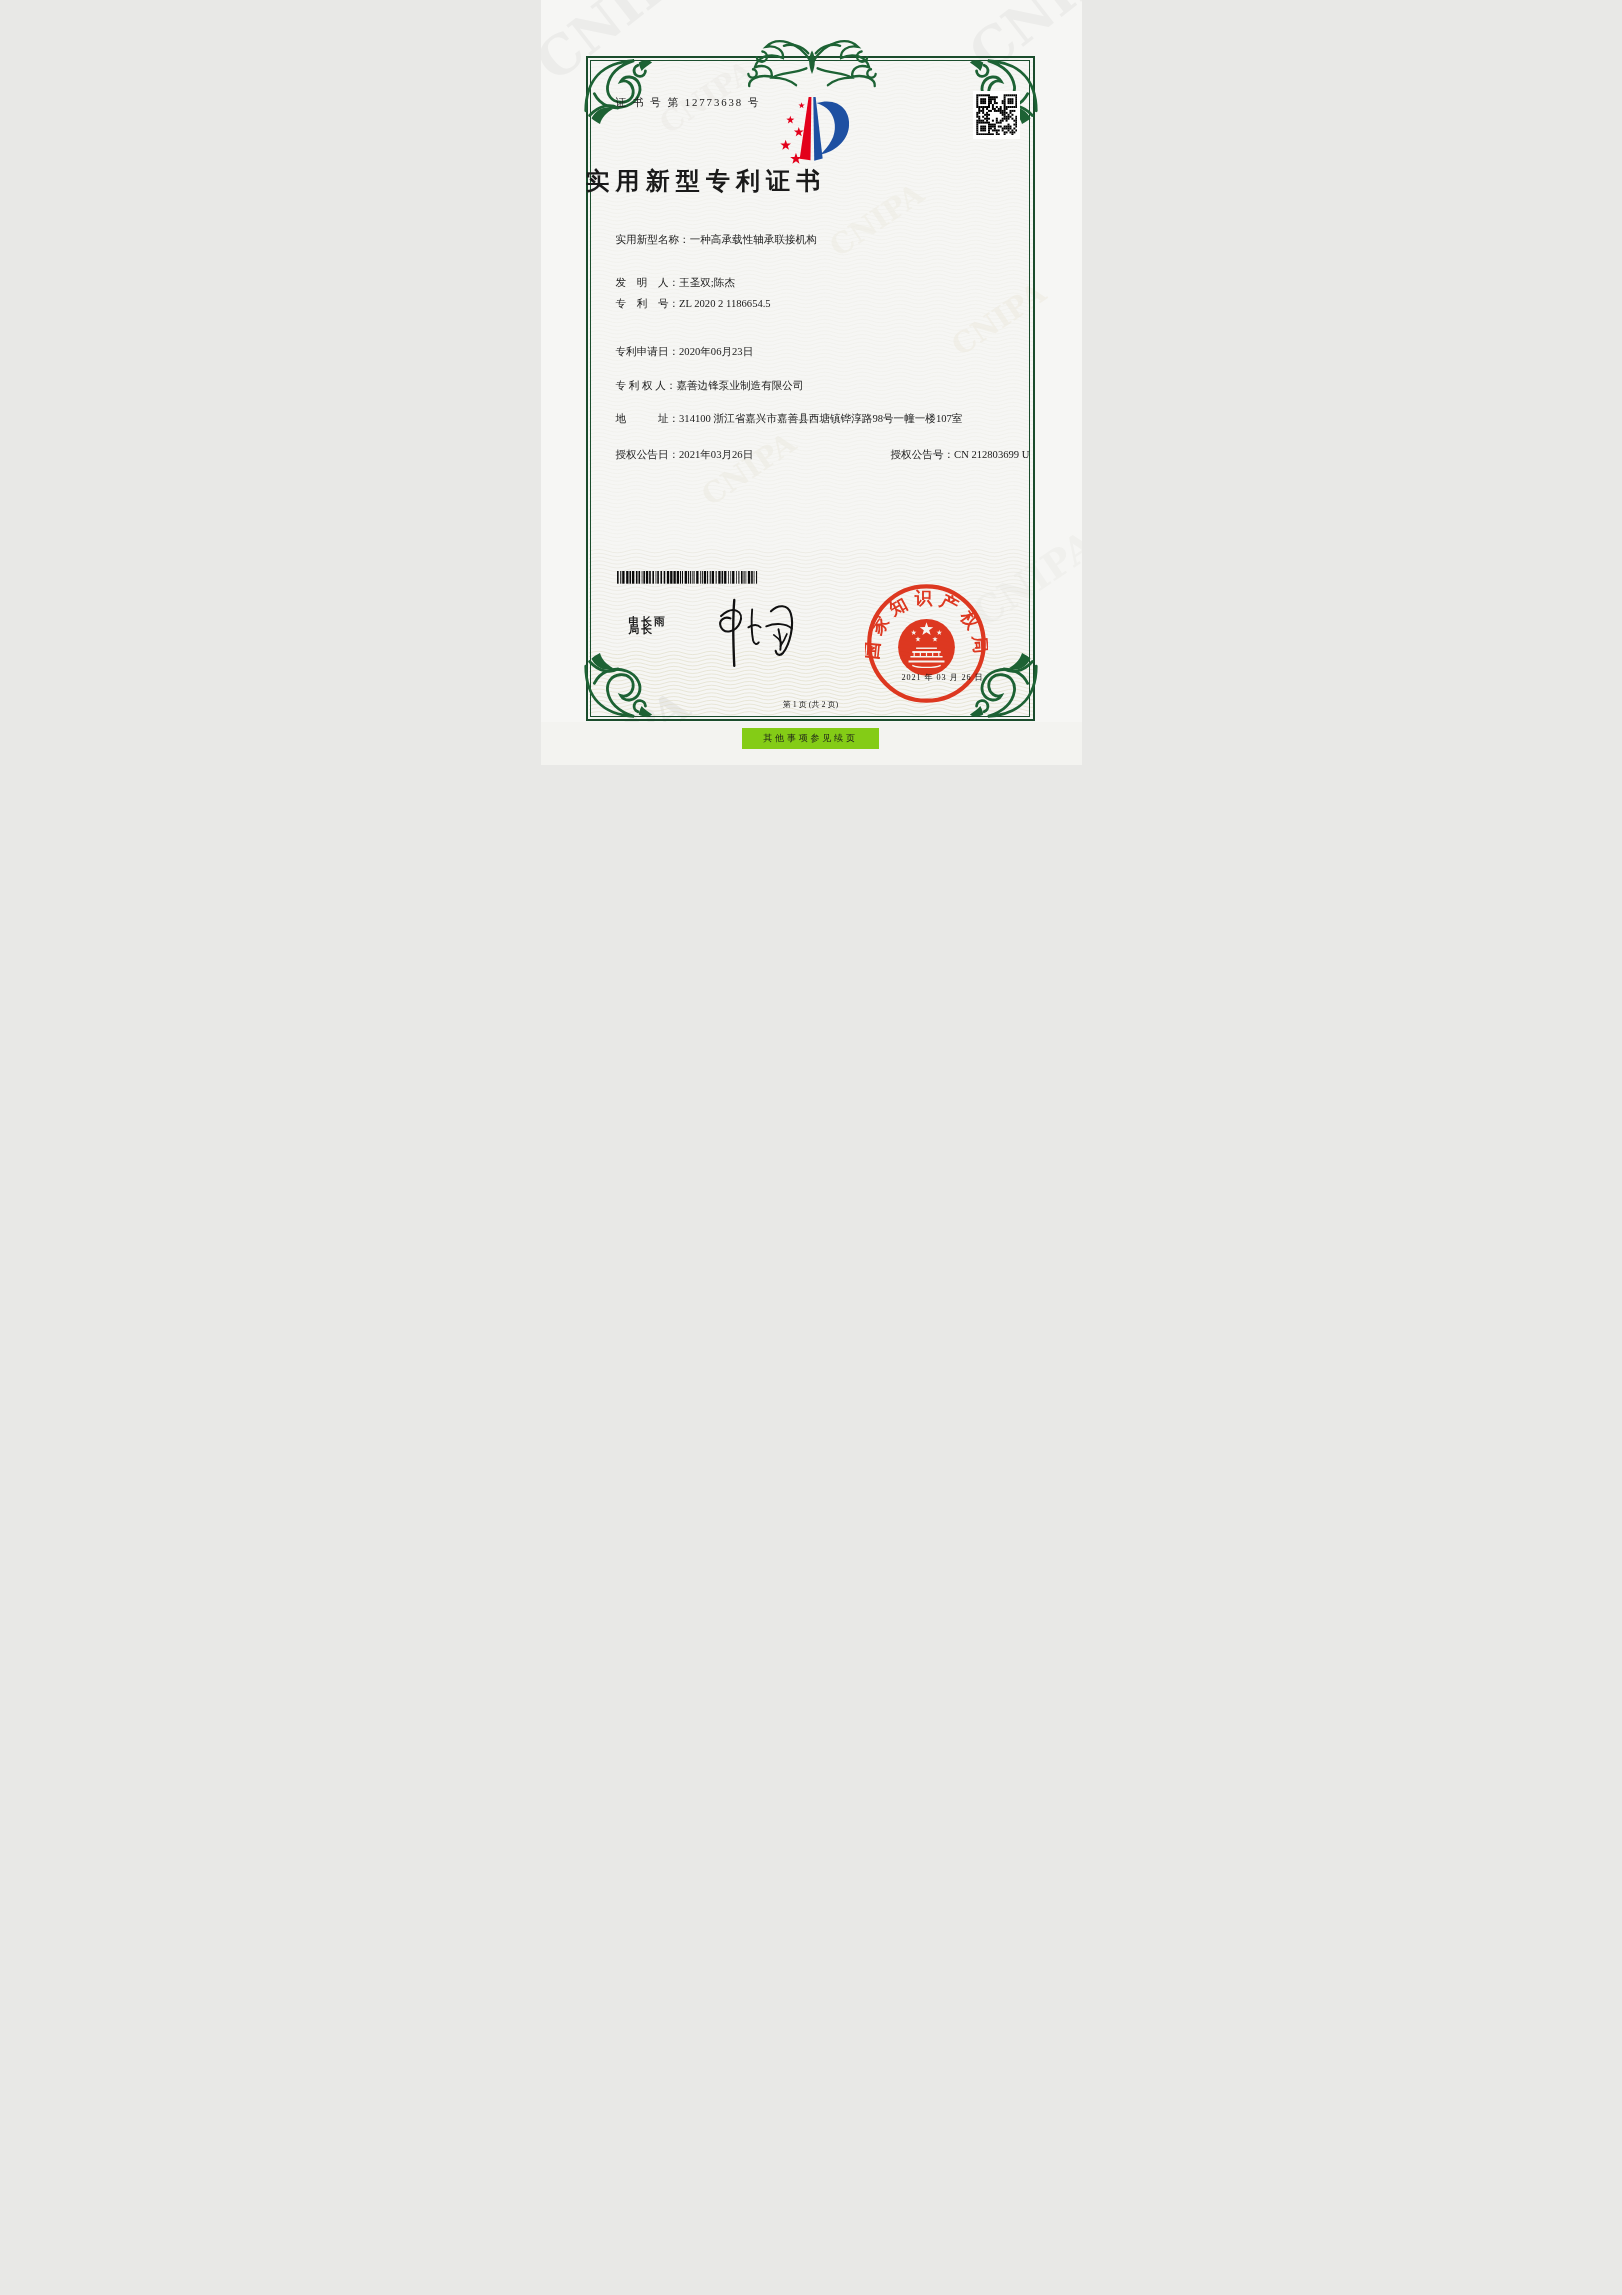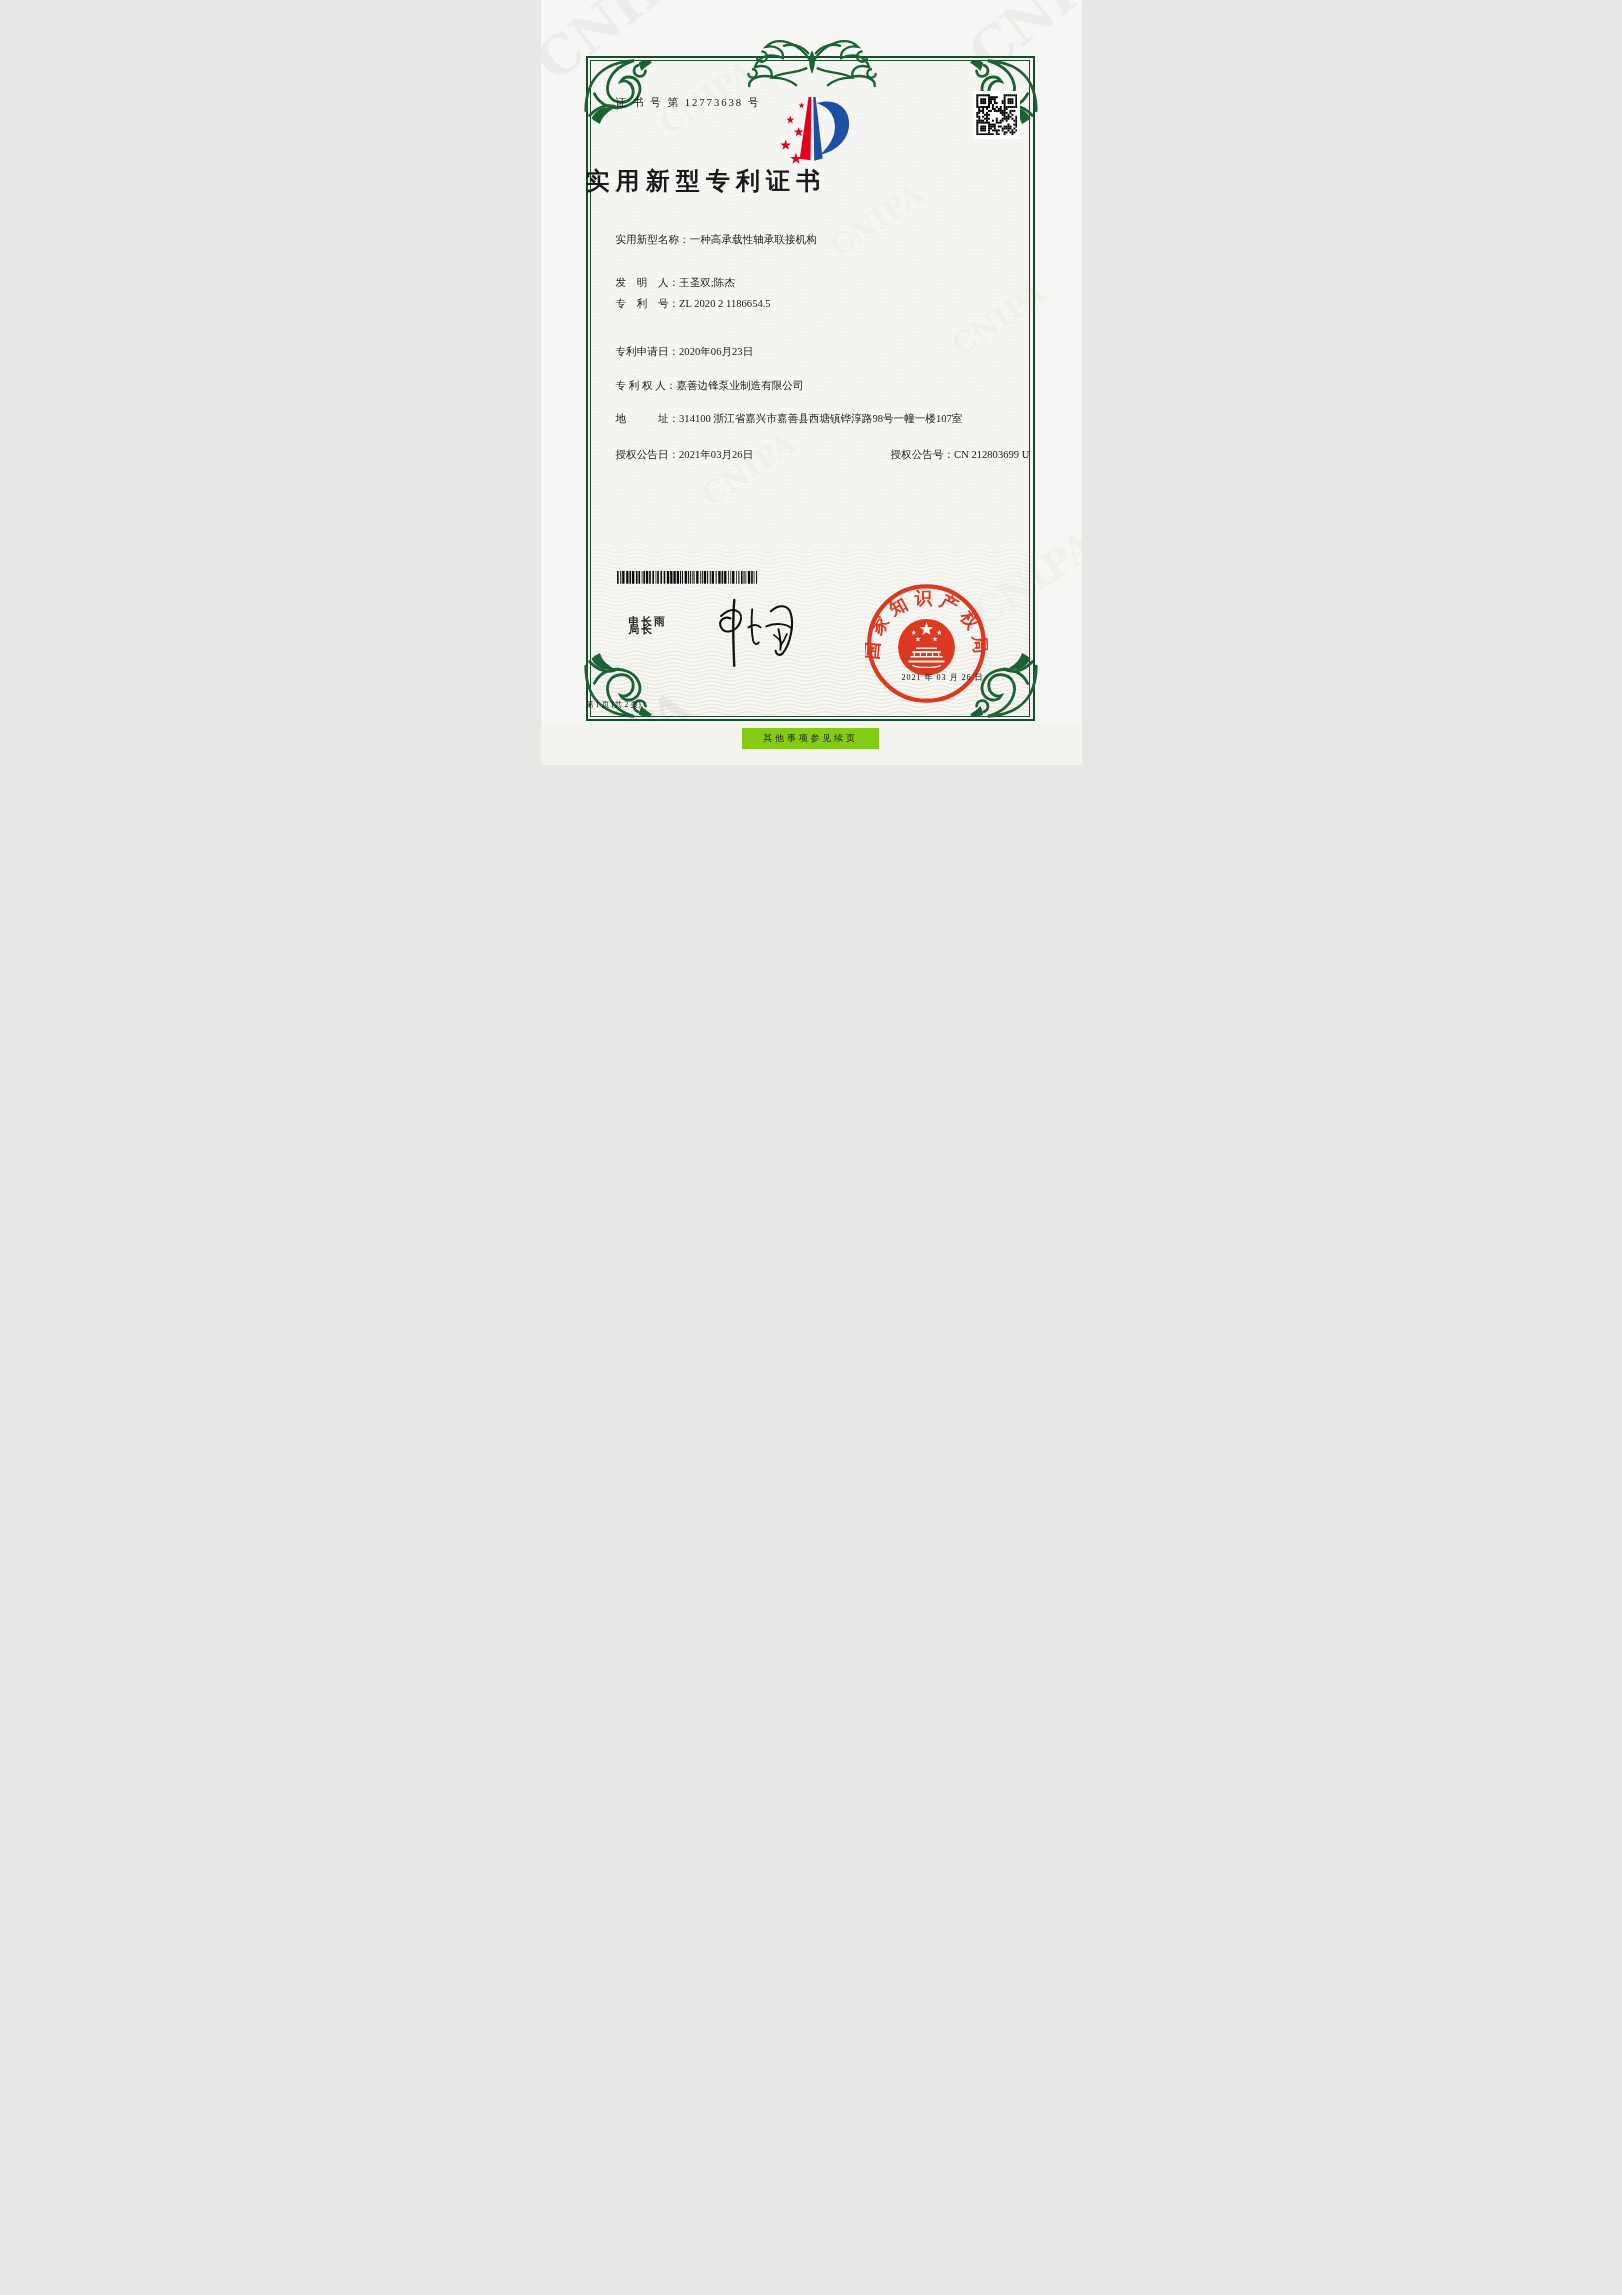--- a/index.html
+++ b/index.html
@@ -45,7 +45,7 @@
   .seal{position:absolute;left:324px;top:582px;width:123px;height:123px;z-index:5;opacity:.94;}
   .seal-date{position:absolute;left:330px;top:672px;width:113px;text-align:right;
              font-size:8.2px;letter-spacing:0.9px;color:#111;z-index:6;}
-  .page-no{position:absolute;left:45px;top:699px;width:450px;text-align:left;
+  .page-no{position:absolute;left:45px;top:699px;width:450px;text-align:center;
            font-size:8px;z-index:4;}
   .below-frame{position:absolute;left:0;top:722px;width:541px;height:43px;background:#f3f3f0;z-index:1;}
   .cont-note{position:absolute;left:45px;top:728px;width:450px;text-align:center;z-index:4;}

